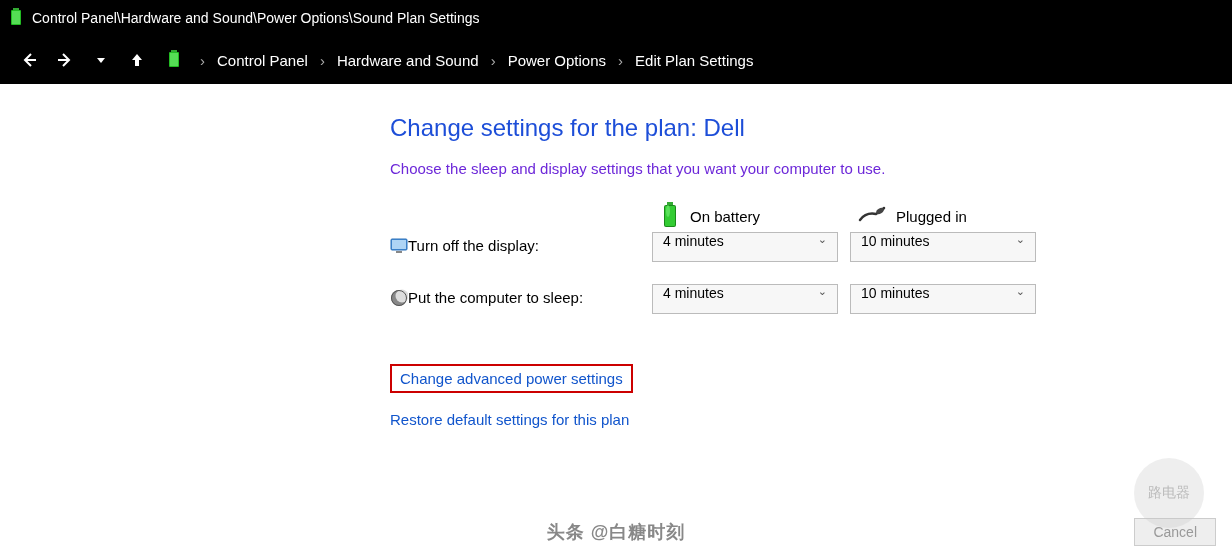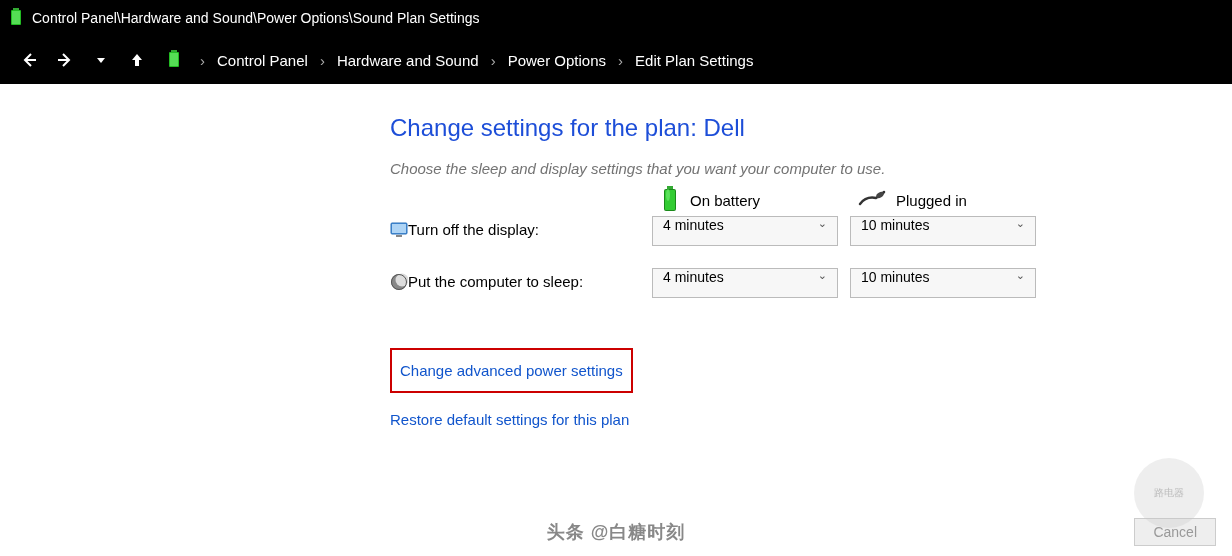--- a/index.html
+++ b/index.html
@@ -17,7 +17,7 @@
     
     .content { padding: 30px 0 0 390px; }
     .page-title { color: #1d4ed8; font-size: 24px; font-weight: 400; margin-bottom: 18px; }
-    .page-desc { color: #737373; font-size: 15px; margin-bottom: 8px; font-style: italic; }
+    .page-desc { color: #6d28d9; font-size: 15px; margin-bottom: 24px; }
     
     .columns-header { display: flex; }
     .col-spacer { width: 262px; }

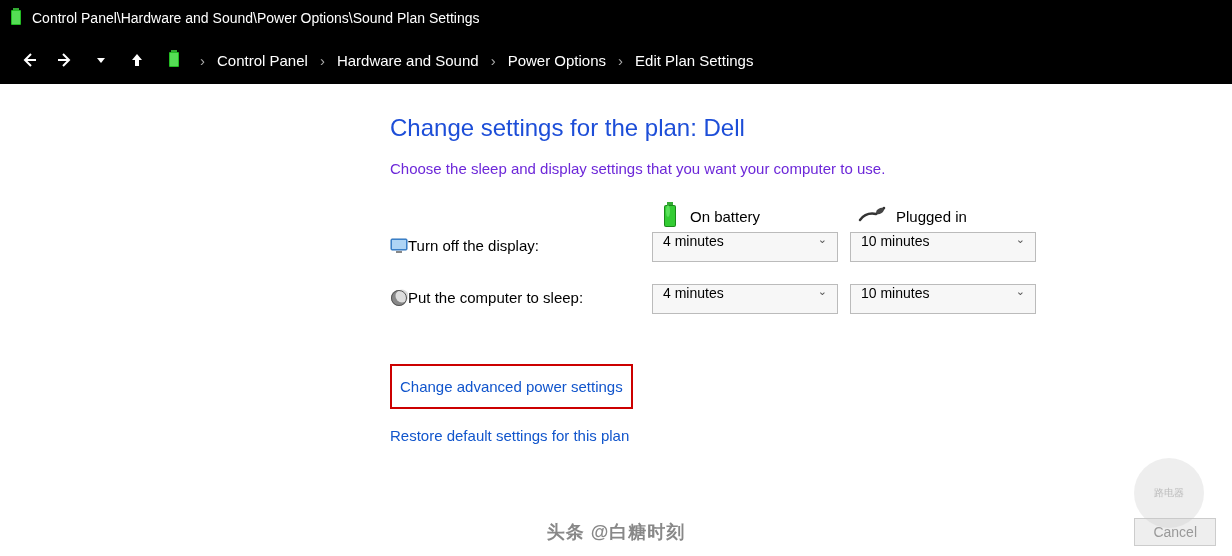--- a/index.html
+++ b/index.html
@@ -31,7 +31,7 @@
     
     .links-area { margin-top: 50px; }
     .link { color: #1155cc; font-size: 15px; display: inline-block; cursor: pointer; margin-bottom: 18px; }
-    .highlighted { border: 2px solid #c00; padding: 12px 8px; }
+    .highlighted { border: 2px solid #c00; padding: 4px 8px; }
     
     .footer-bar { position: absolute; bottom: 0; right: 0; display: flex; gap: 10px; padding: 10px 16px; align-items: center; }
     .btn-greyed { background: #eee; border: 1px solid #ccc; color: #999; padding: 5px 18px; font-size: 14px; }

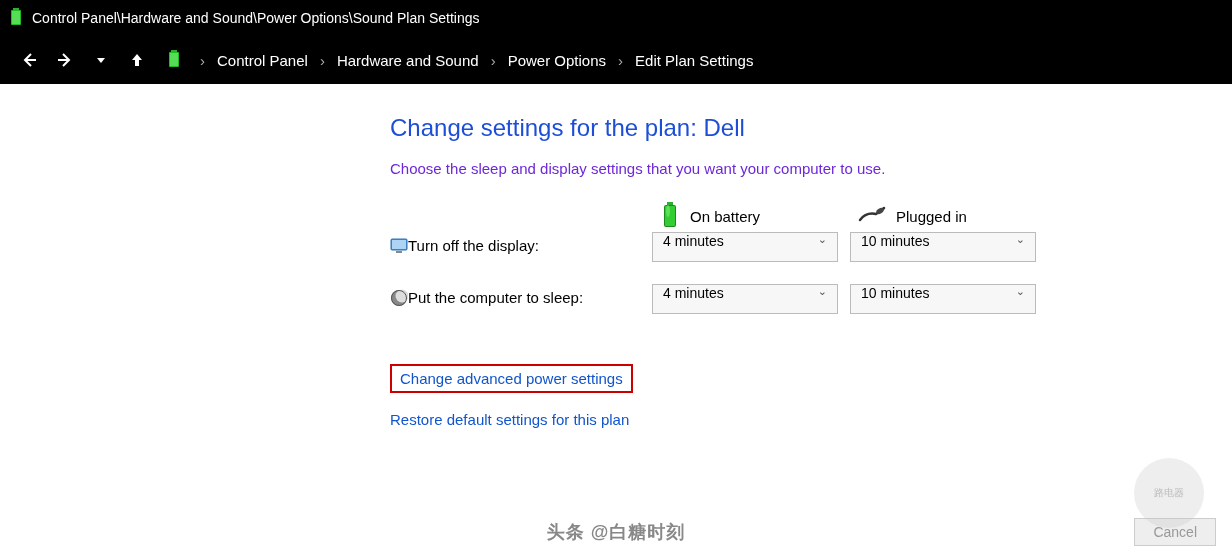--- a/index.html
+++ b/index.html
@@ -36,7 +36,7 @@
     .footer-bar { position: absolute; bottom: 0; right: 0; display: flex; gap: 10px; padding: 10px 16px; align-items: center; }
     .btn-greyed { background: #eee; border: 1px solid #ccc; color: #999; padding: 5px 18px; font-size: 14px; }
     .watermark { position: absolute; bottom: 12px; left: 50%; transform: translateX(-50%); color: #888; font-size: 18px; font-weight: bold; letter-spacing: 1px; pointer-events: none; text-align: center; }
-    .watermark-circle { position: absolute; right: 28px; bottom: 28px; width: 70px; height: 70px; border-radius: 50%; background: rgba(200,200,200,0.3); display: flex; align-items: center; justify-content: center; color: #bbb; font-size: 10px; pointer-events: none; }
+    .watermark-circle { position: absolute; right: 28px; bottom: 28px; width: 70px; height: 70px; border-radius: 50%; background: rgba(200,200,200,0.3); display: flex; align-items: center; justify-content: center; color: #bbb; font-size: 14px; pointer-events: none; }
 
     .battery-svg { width: 16px; height: 20px; }
     .monitor-icon { width: 18px; height: 18px; }

